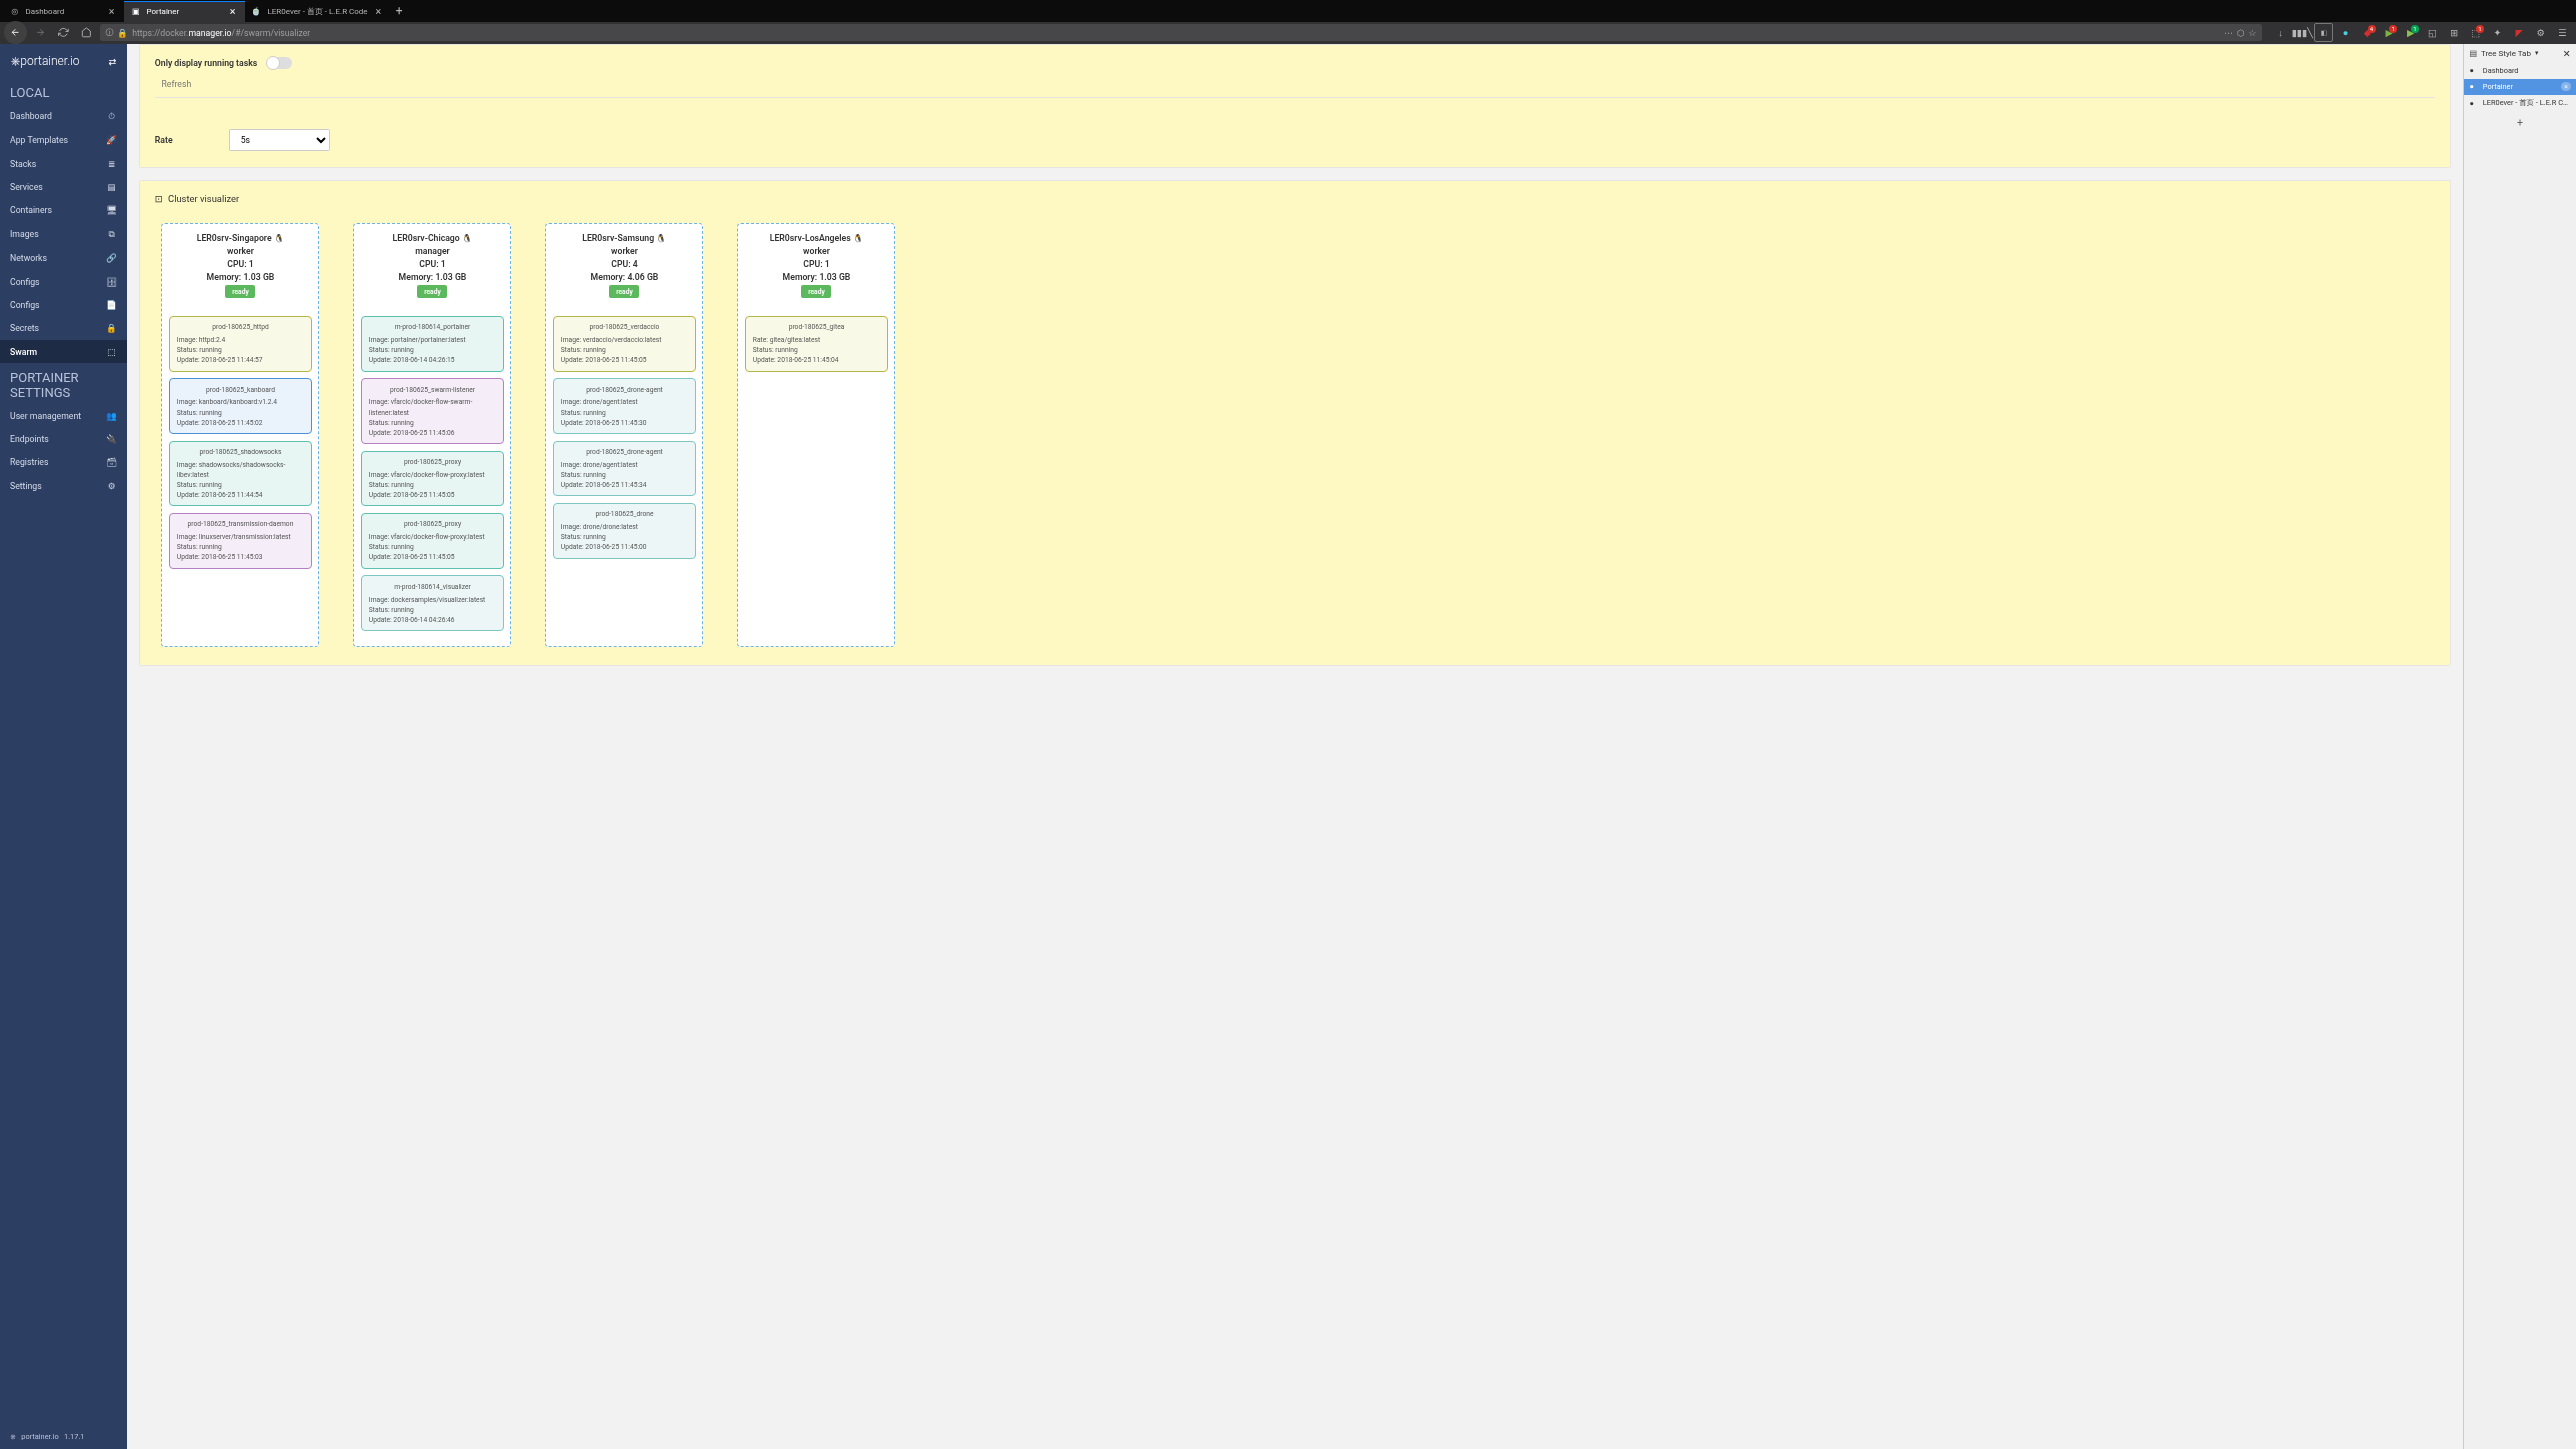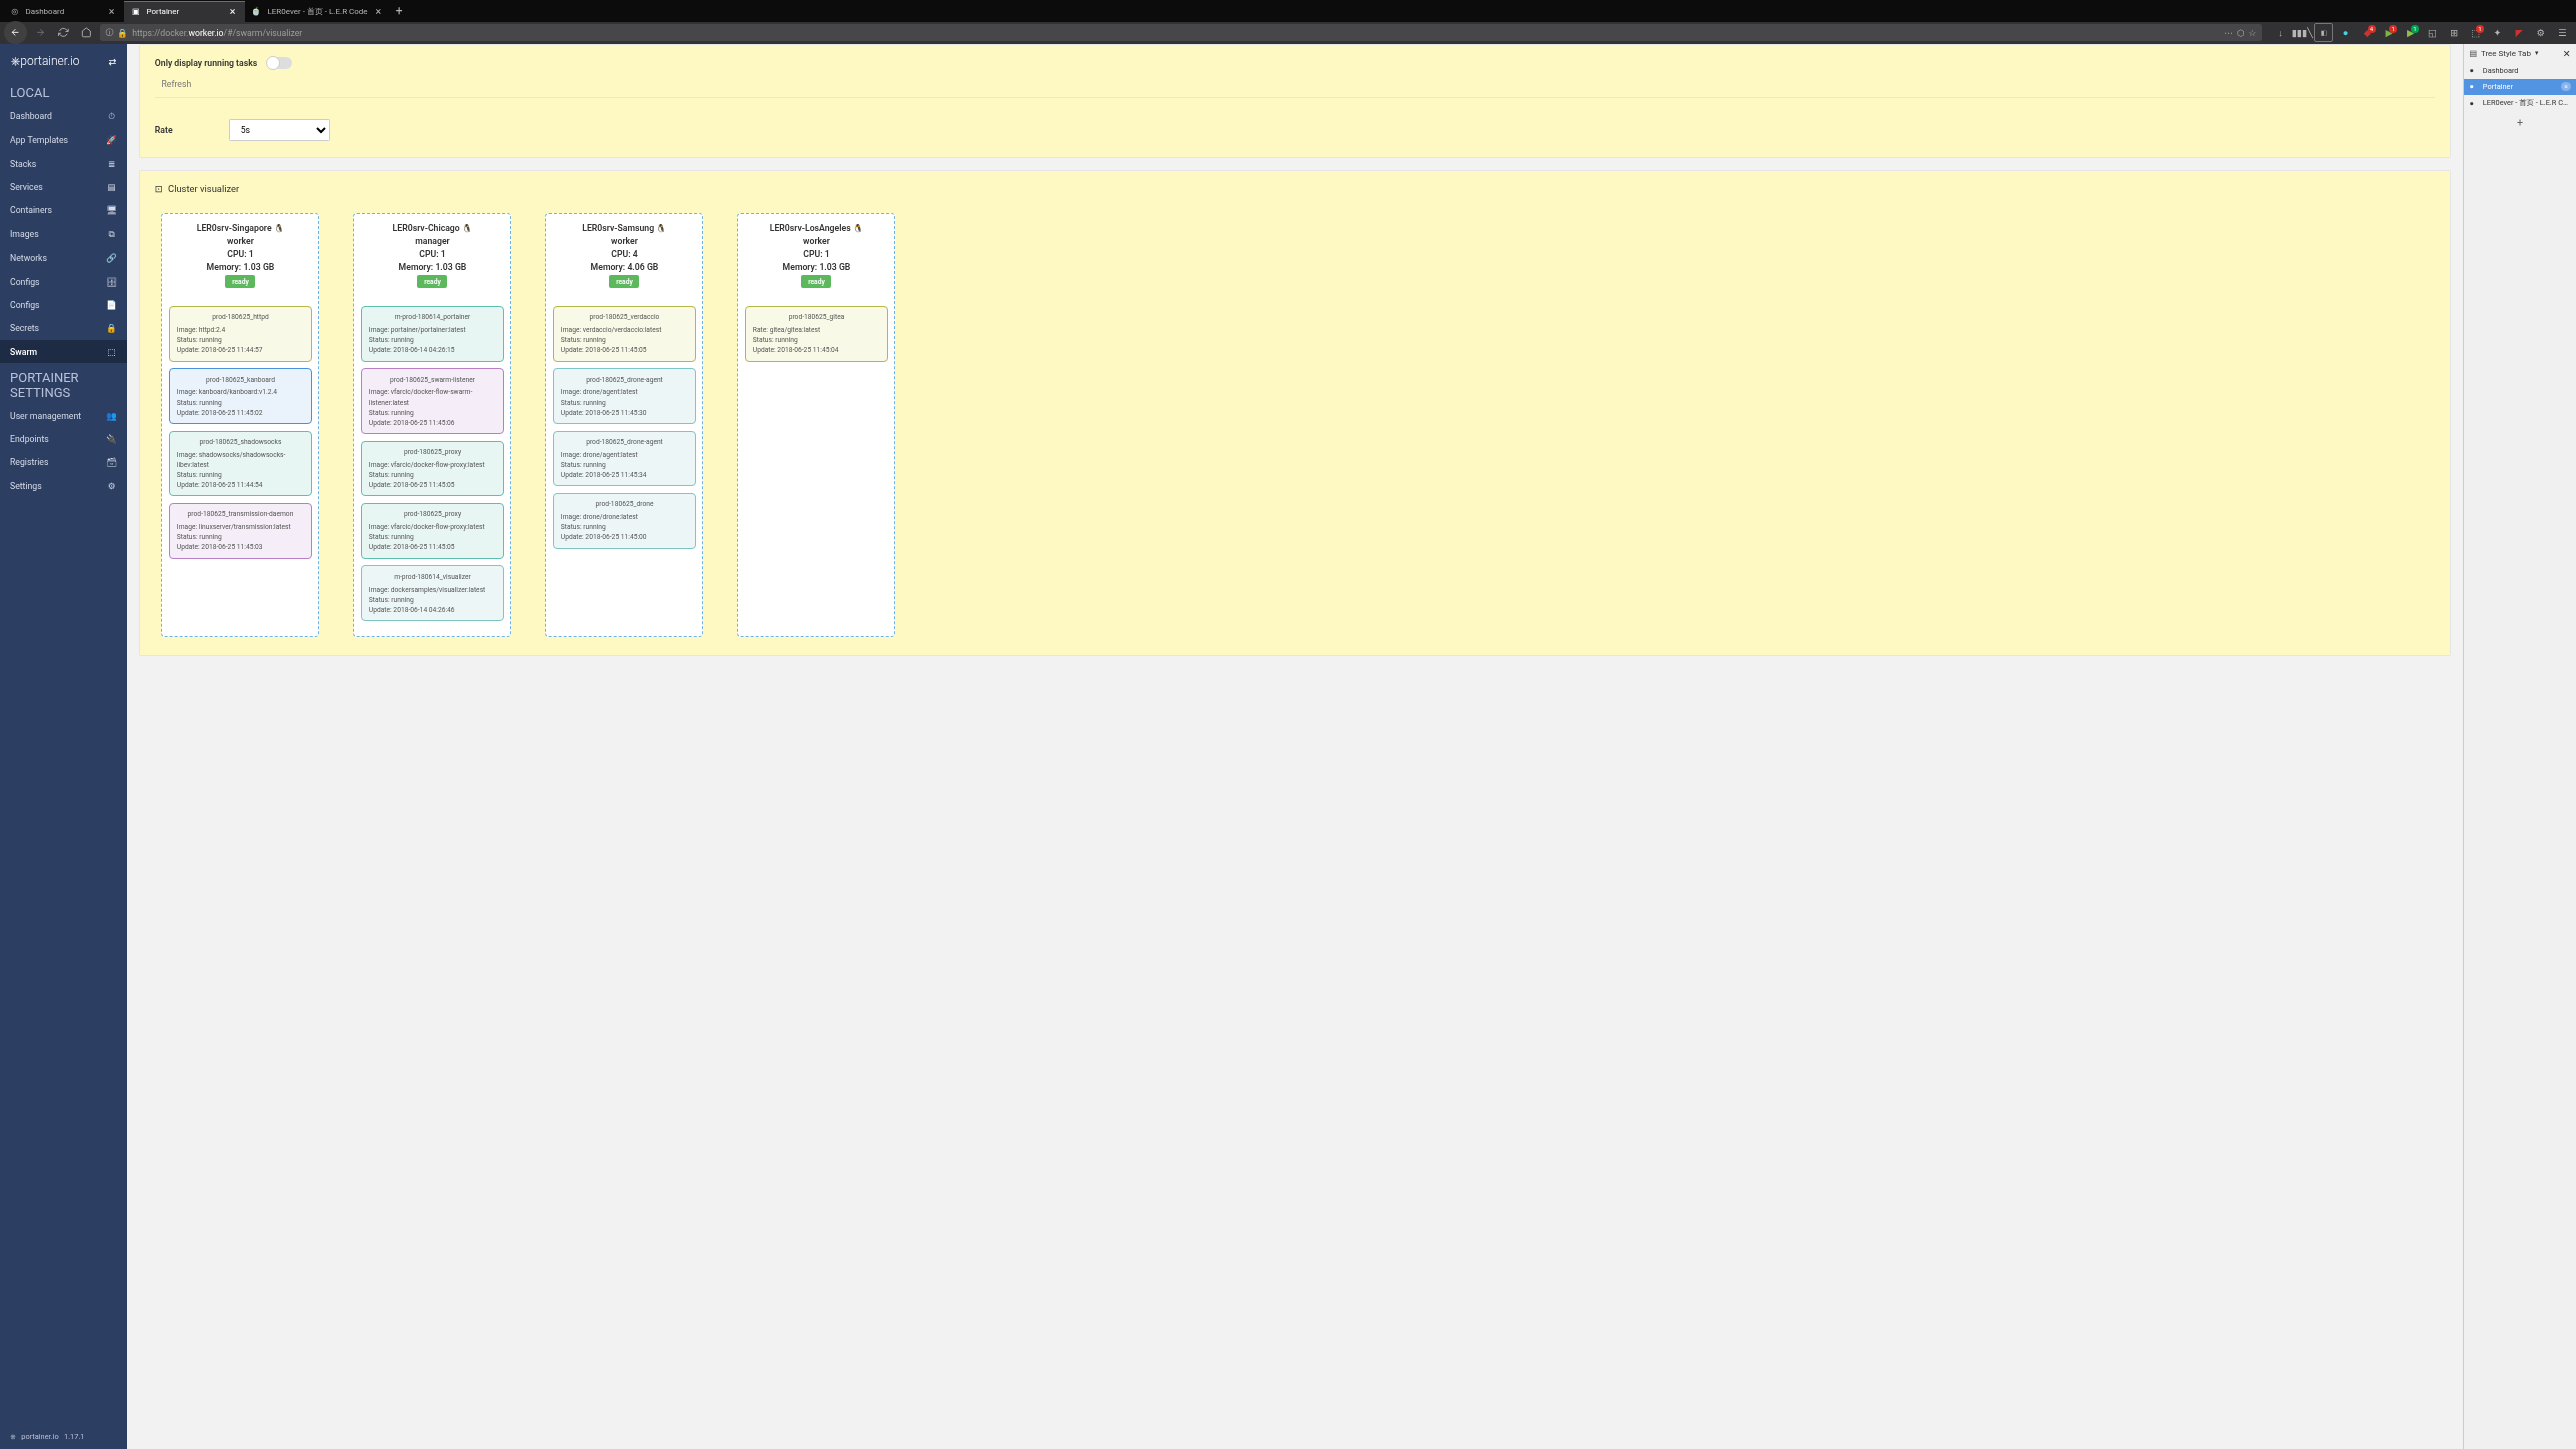--- a/index.html
+++ b/index.html
@@ -116,7 +116,7 @@
     <span style="font-size:8px">ⓘ</span>
     <span style="color:#30e60b">🔒</span>
     <span class="url-text">
-      <span>https://docker.</span><span class="highlight">worker.io</span><span>/#/swarm/visualizer</span>
+      <span>https://docker.</span><span class="highlight">manager.io</span><span>/#/swarm/visualizer</span>
     </span>
     <span>⋯</span>
     <span>⬡</span>

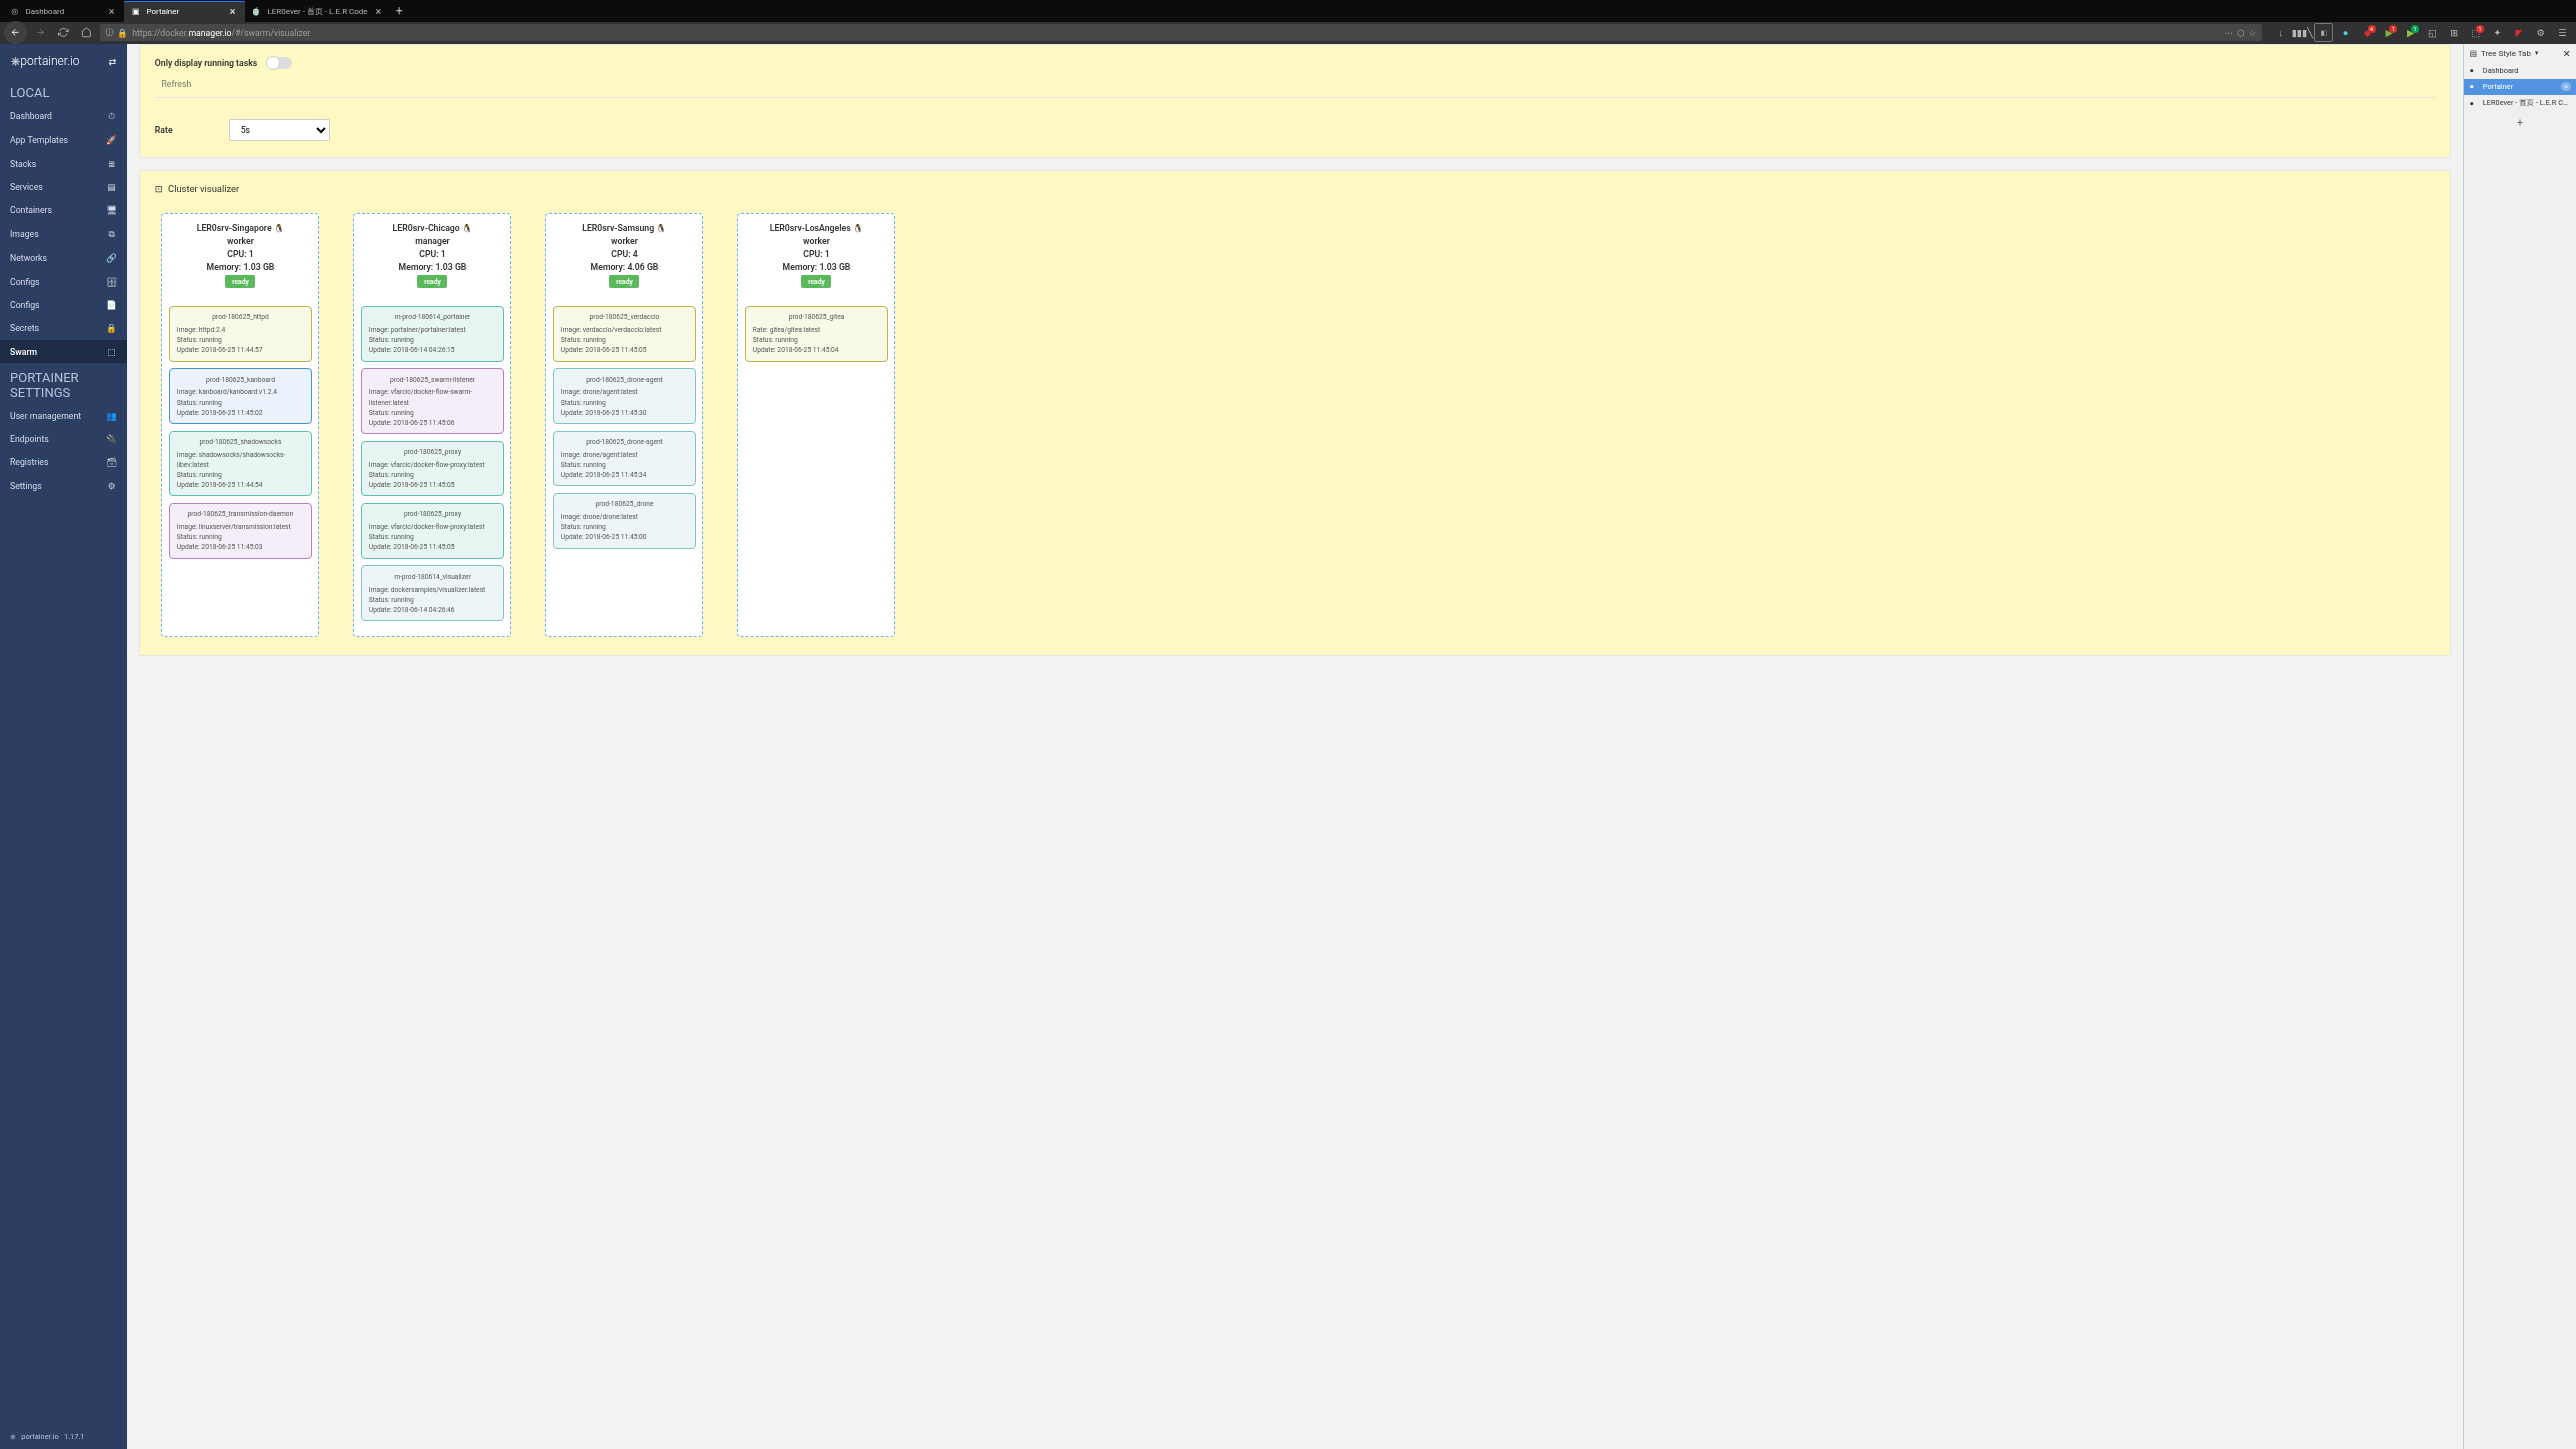--- a/index.html
+++ b/index.html
@@ -40,7 +40,7 @@
 .option-row.first { padding-top: 0; }
 .toggle { width: 25.5px; height: 12px; background: #ddd; border-radius: 6.7px; position: relative; cursor: pointer; }
 .toggle::after { content: ''; position: absolute; width: 12px; height: 12px; background: #fff; border: 0.7px solid #ccc; border-radius: 50%; left: -0.7px; top: -0.7px; }
-.refresh-row { border-bottom: 0.7px solid #e5e5e5; padding: 6.7px 0 8px; margin-bottom: 17px; font-size: 8.7px; color: #777; }
+.refresh-row { border-bottom: 0.7px solid #e5e5e5; padding: 6.7px 0 8px; margin-bottom: 27px; font-size: 8.7px; color: #777; }
 .rate-select { margin-left: 47px; padding: 4px 6.7px; font-size: 8.7px; border: 0.7px solid #ccc; border-radius: 1.3px; min-width: 101px; background: #fff; }
 .section-title { font-size: 9.4px; color: #333; display: flex; align-items: center; gap: 5.4px; margin-bottom: 12px; }
 

